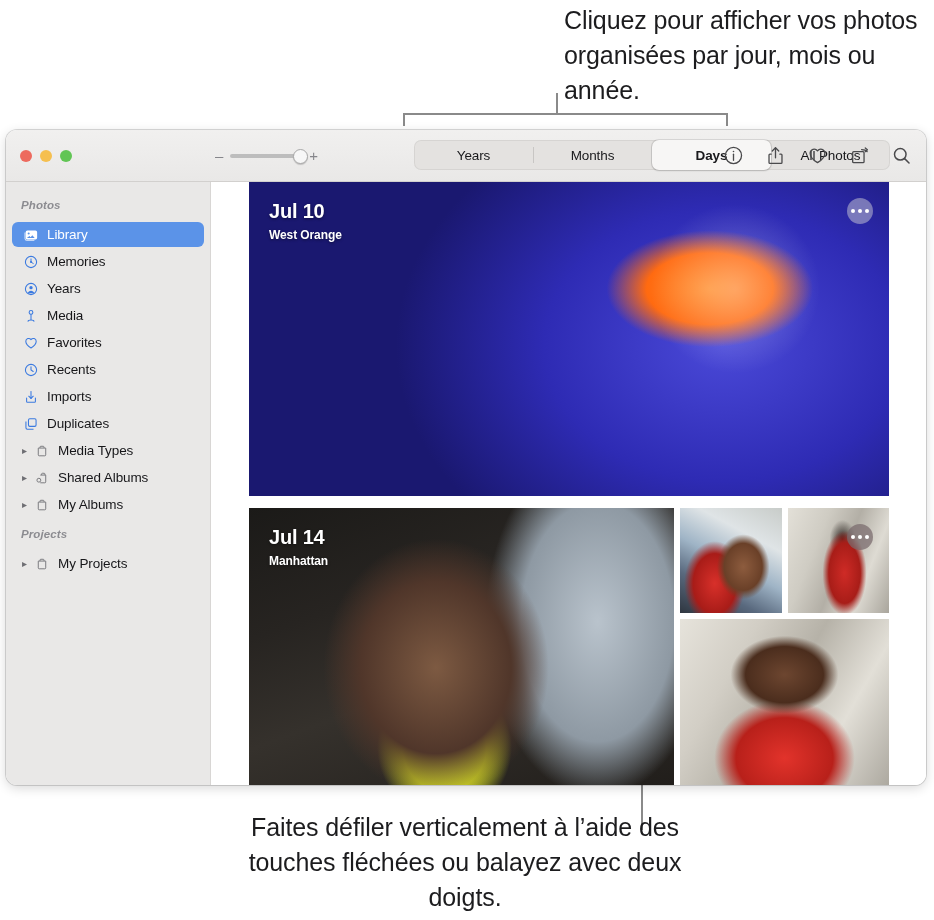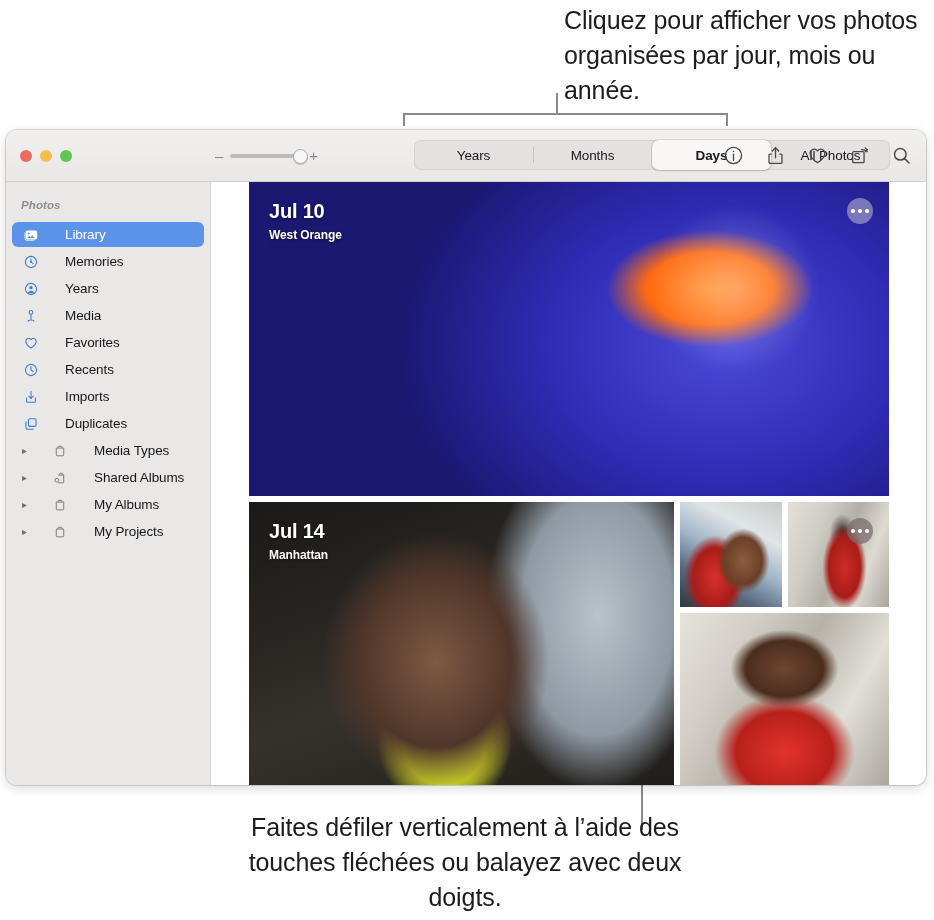--- a/index.html
+++ b/index.html
@@ -144,7 +144,7 @@
   #content { flex: 1 1 auto; background: #ffffff; position: relative; overflow: hidden; }
   #grid { position: absolute; left: 38px; top: 0; width: 640px; }
 
-  .photo-row { position: relative; margin-bottom: 6px; }
+  .photo-row { position: relative; margin-bottom: 12px; }
   .ph { position: relative; overflow: hidden; background: #2a2a2a; }
   .ph .cap {
     position: absolute; left: 20px; top: 18px; color: #fff;

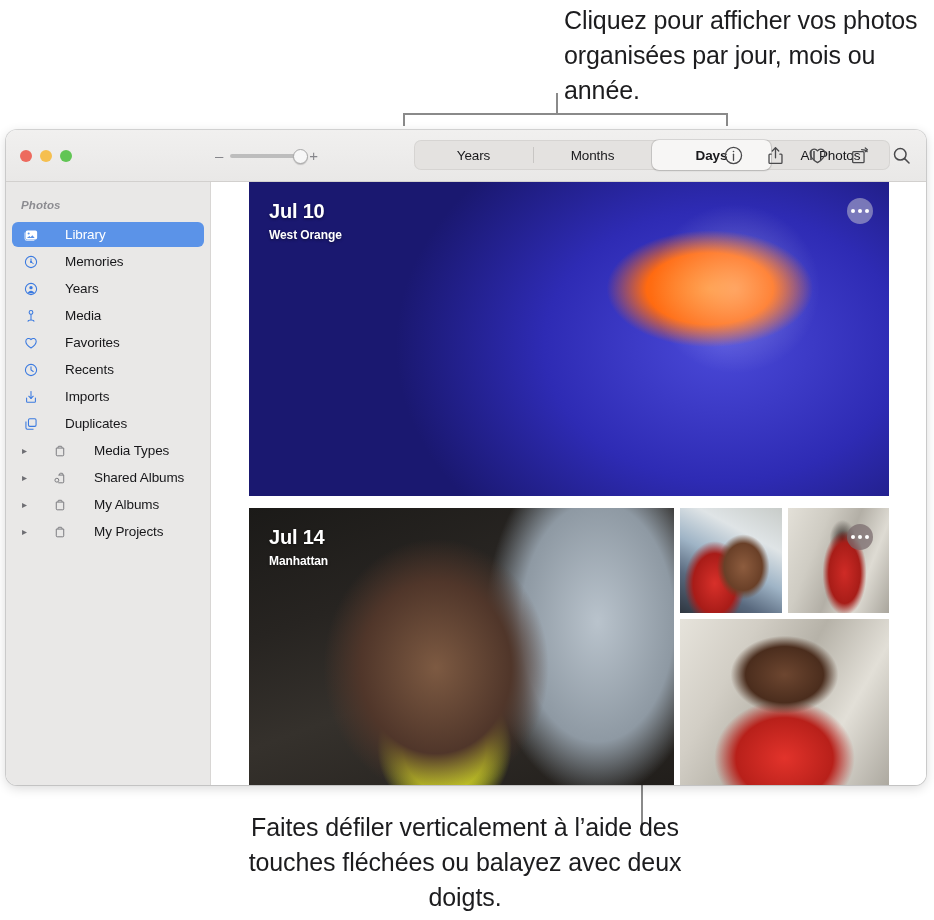--- a/index.html
+++ b/index.html
@@ -123,7 +123,6 @@
     padding-left: 10px; border-radius: 6px;
     font-size: 13.5px; color: #17171a; letter-spacing: -0.1px;
     cursor: default;
-    gap: 18px;
   }
   .sb-item.selected { background: #5b93e8; color: #ffffff; }
   .sb-ico {

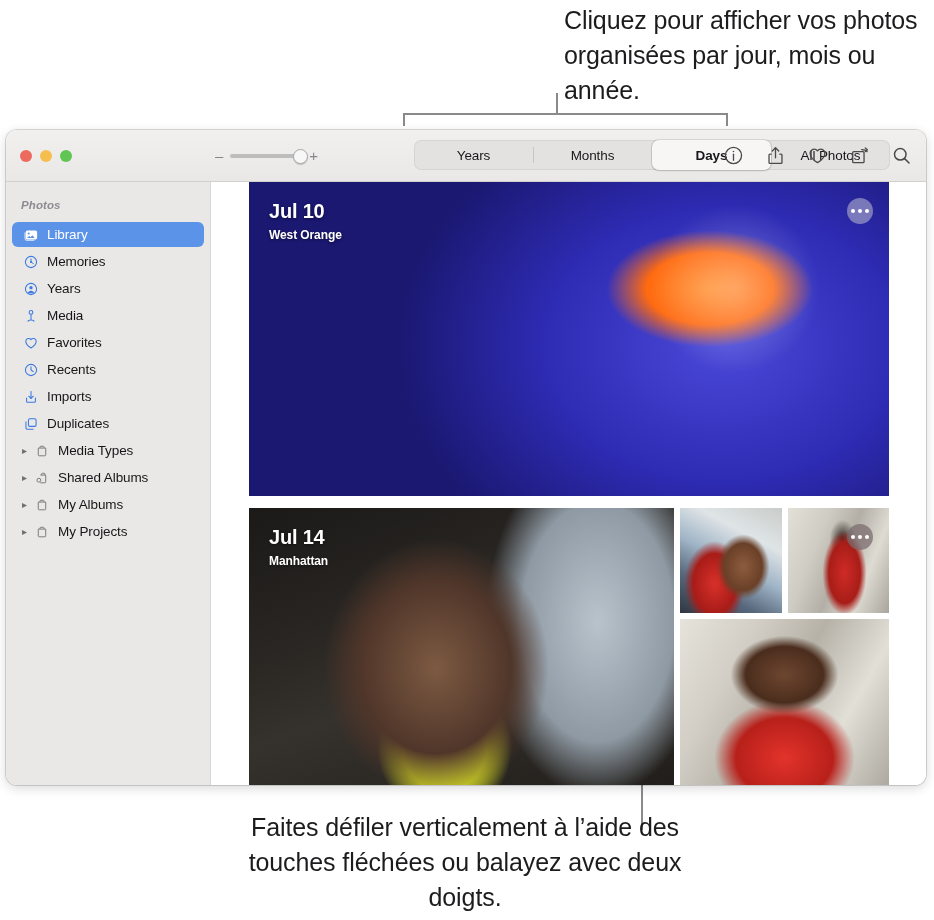--- a/index.html
+++ b/index.html
@@ -409,6 +409,7 @@
           <span>My Albums</span>
         </div>
 
+        <div class="sb-header">Projects</div>
 
         <div class="sb-item">
           <span class="sb-disclose">▸</span>

